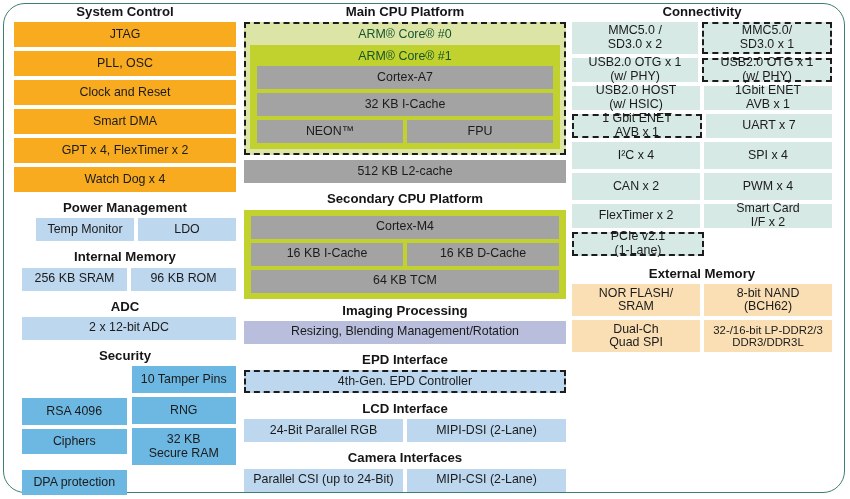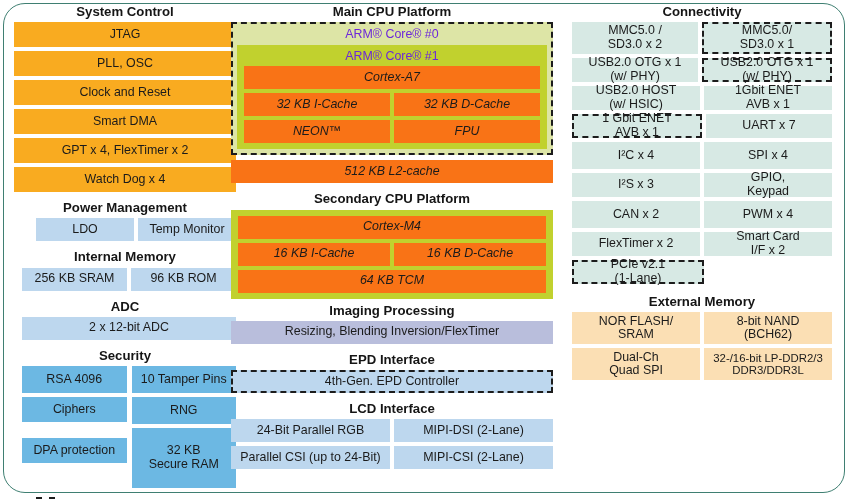--- a/index.html
+++ b/index.html
@@ -12,7 +12,7 @@
 
   .col{position:absolute;top:0;}
   #col-left{left:14px;width:222px;}
-  #col-mid{left:231px;width:322px;}
+  #col-mid{left:244px;width:322px;}
   #col-right{left:572px;width:260px;}
 
   .sect-title{font-size:13.2px;font-weight:bold;color:#151515;

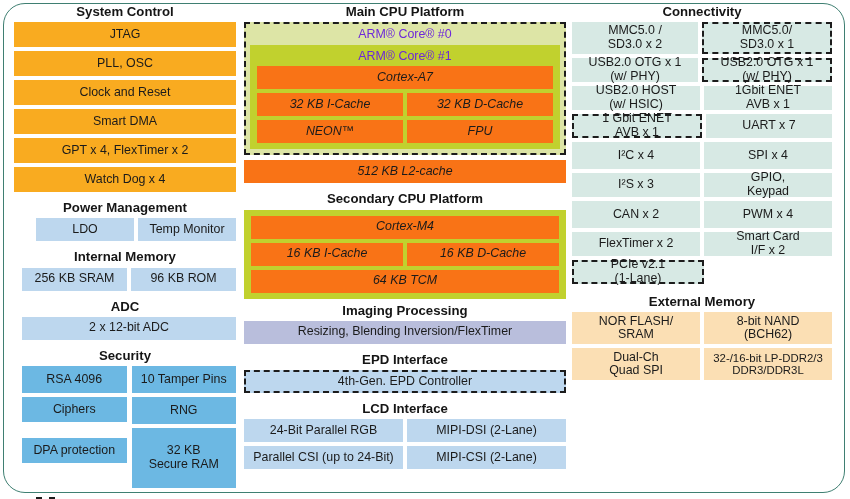--- a/index.html
+++ b/index.html
@@ -47,7 +47,7 @@
   
   .cpu-dash{border:2px dashed #1c1c1c;padding:3px 4px 4px 4px;box-sizing:border-box;}
   .cpu-core{padding:4px 7px 6px 7px;box-sizing:border-box;}
-  .core-lbl{font-size:12.4px;text-align:center;color:#6d28d9;
+  .core-lbl{font-size:12.4px;text-align:center;color:#14532d;
             padding:1px 0 3px 0;line-height:1.1;}
 
   .legend{display:flex;align-items:center;gap:9px;margin-top:9px;padding-left:22px;}

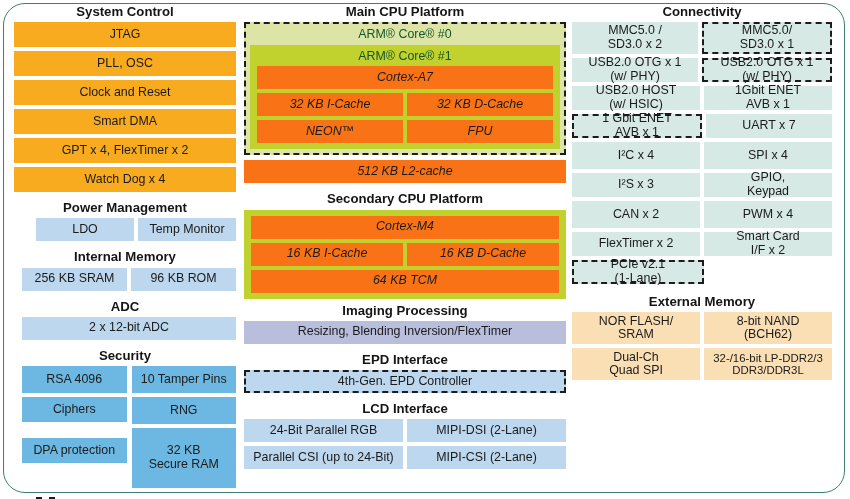--- a/index.html
+++ b/index.html
@@ -31,7 +31,7 @@
   .teal{background:#d7e9e4;}
   .peach{background:#fbdfb4;}
   .purple{background:#b9bedc;}
-  .lime-pale{background:#f97316;font-style:italic;}
+  .lime-pale{background:#a3a3a3;}
   .lime-bright{background:#c1d12e;}
   .lime-outer{background:#dde5a6;}
 

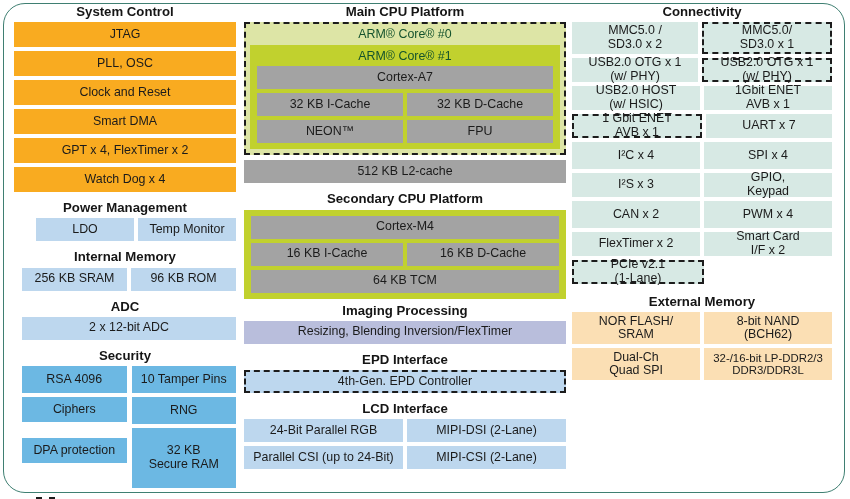--- a/index.html
+++ b/index.html
@@ -133,7 +133,6 @@
       </div>
       <div class="row">
         <div class="blk lime-pale grow h23">32 KB I-Cache</div>
-        <div class="blk lime-pale grow h23">32 KB D-Cache</div>
       </div>
       <div class="row" style="margin-bottom:0;">
         <div class="blk lime-pale grow h23">NEON™</div>

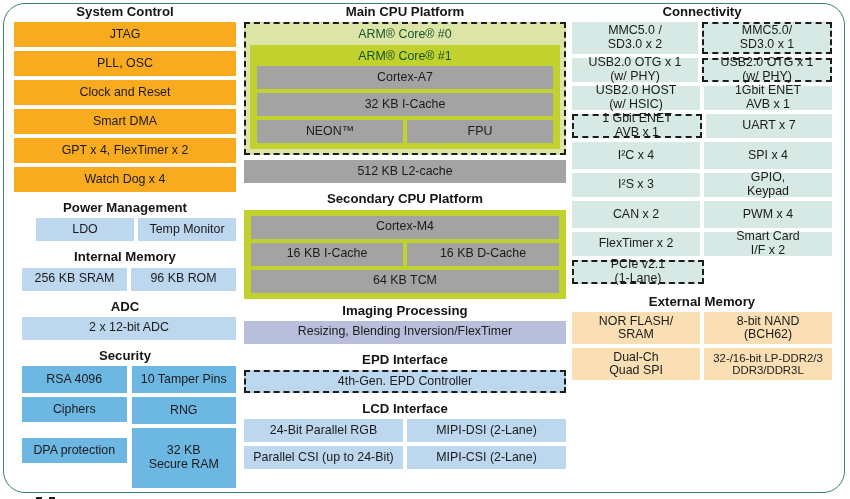--- a/index.html
+++ b/index.html
@@ -214,11 +214,6 @@
     <div class="blk teal grow h27">SPI x 4</div>
   </div>
   <div class="row">
-    <div class="blk teal grow h30">I²S x 3</div>
-    <div class="blk teal grow h30">GPIO,
-Keypad</div>
-  </div>
-  <div class="row">
     <div class="blk teal grow h27">CAN x 2</div>
     <div class="blk teal grow h27">PWM x 4</div>
   </div>

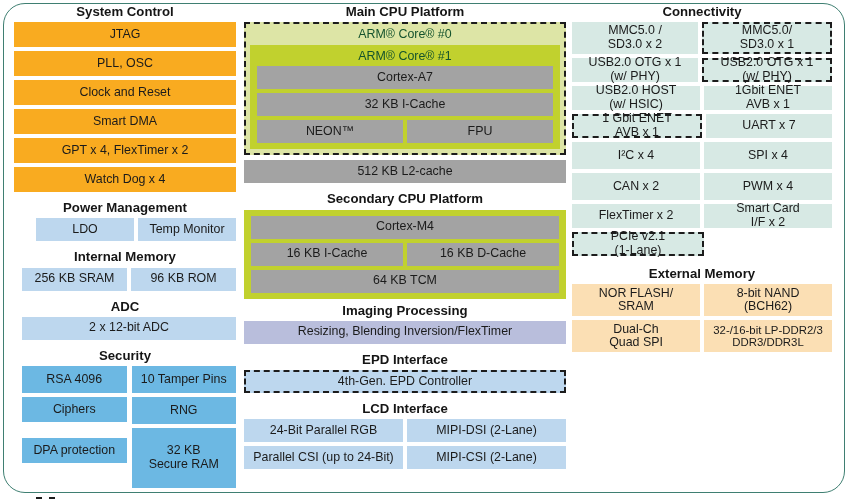--- a/index.html
+++ b/index.html
@@ -84,8 +84,8 @@
 
   <div class="sect-title">Power Management</div>
   <div class="row" style="padding-left:22px;">
+    <div class="blk lblue grow h23">Temp Monitor</div>
     <div class="blk lblue grow h23">LDO</div>
-    <div class="blk lblue grow h23">Temp Monitor</div>
   </div>
 
   <div class="sect-title">Internal Memory</div>

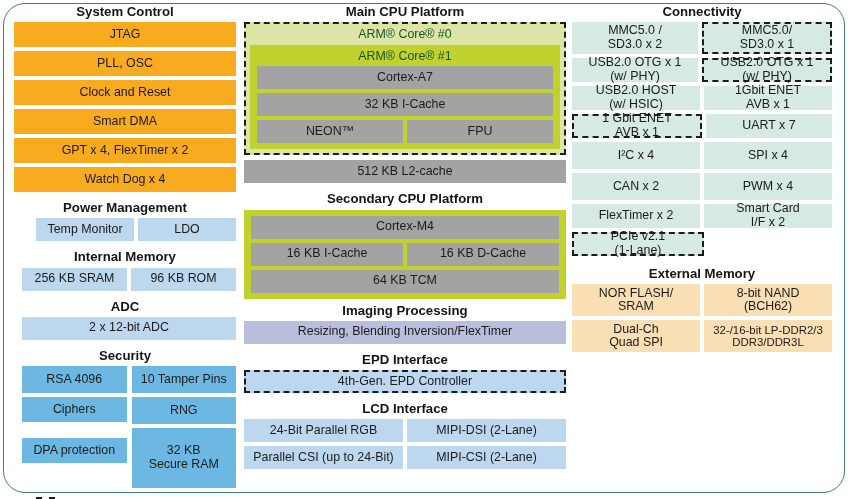--- a/index.html
+++ b/index.html
@@ -162,7 +162,7 @@
 
   <div class="sect-title">Imaging Processing</div>
   <div class="row">
-    <div class="blk purple grow h23">Resizing, Blending Inversion/FlexTimer</div>
+    <div class="blk purple grow h23">Resizing, Blending Management/Rotation</div>
   </div>
 
   <div class="sect-title">EPD Interface</div>

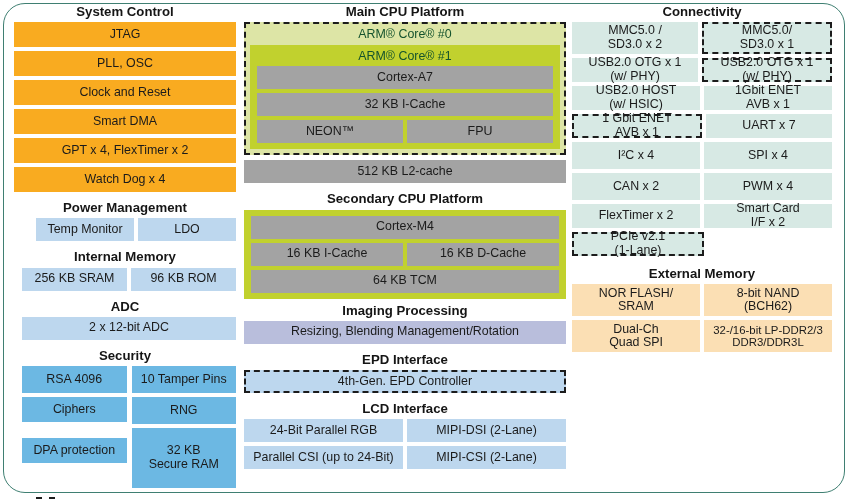--- a/index.html
+++ b/index.html
@@ -102,7 +102,7 @@
   <div class="sect-title">Security</div>
   <div style="display:flex;gap:5px;padding-left:8px;">
     <div style="flex:1;">
-      <div class="blk mblue h27" style="margin-bottom:4px;">RSA 4096</div>
+      <div class="blk mblue h27" style="margin-bottom:4px;margin-top:32px;">RSA 4096</div>
       <div class="blk mblue h25" style="margin-bottom:16px;">Ciphers</div>
       <div class="blk mblue h25">DPA protection</div>
     </div>

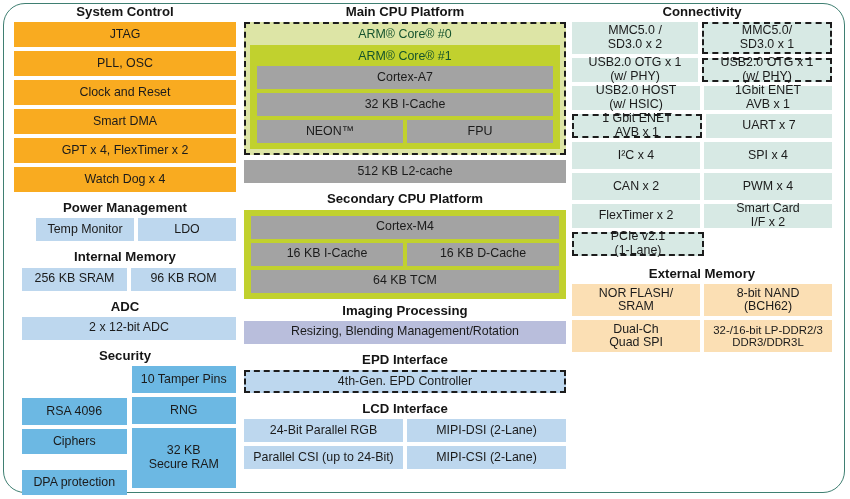--- a/index.html
+++ b/index.html
@@ -109,7 +109,7 @@
     <div style="flex:1;">
       <div class="blk mblue h27" style="margin-bottom:4px;">10 Tamper Pins</div>
       <div class="blk mblue h27" style="margin-bottom:4px;">RNG</div>
-      <div class="blk mblue h54" style="height:60px;">32 KB
+      <div class="blk mblue h54" style="height:37px;">32 KB
 Secure RAM</div>
     </div>
   </div>

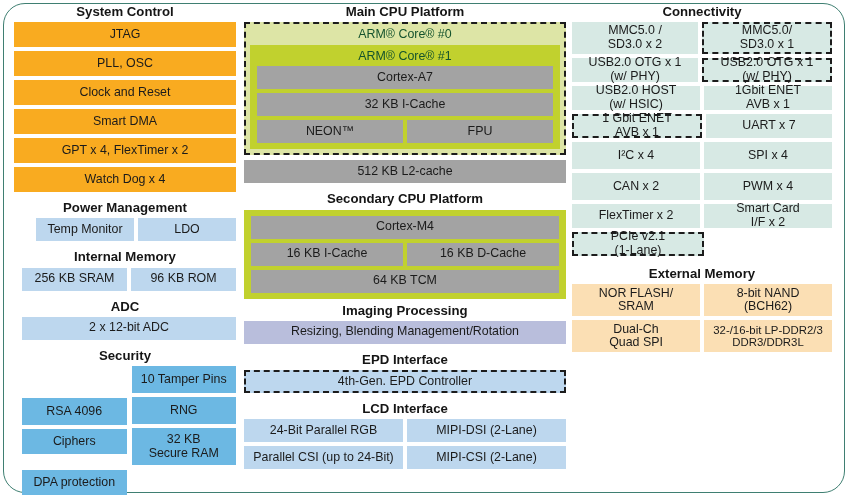--- a/index.html
+++ b/index.html
@@ -176,6 +176,7 @@
     <div class="blk lblue grow h23">MIPI-DSI (2-Lane)</div>
   </div>
 
+  <div class="sect-title">Camera Interfaces</div>
   <div class="row">
     <div class="blk lblue grow h23">Parallel CSI (up to 24-Bit)</div>
     <div class="blk lblue grow h23">MIPI-CSI (2-Lane)</div>

